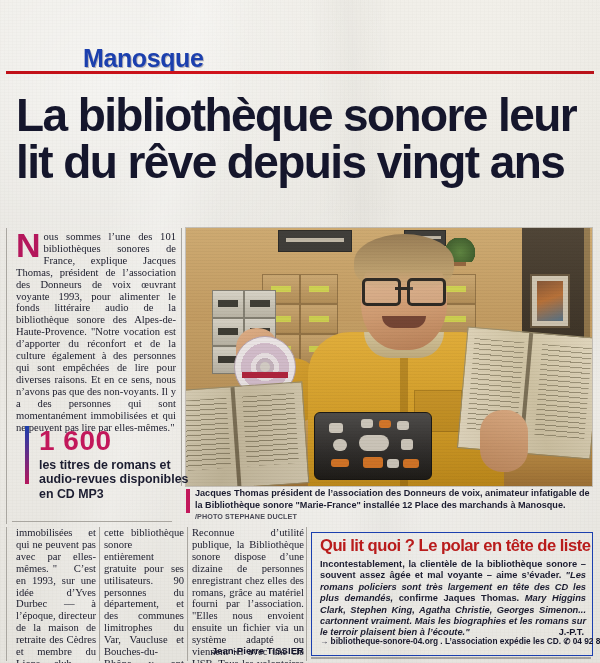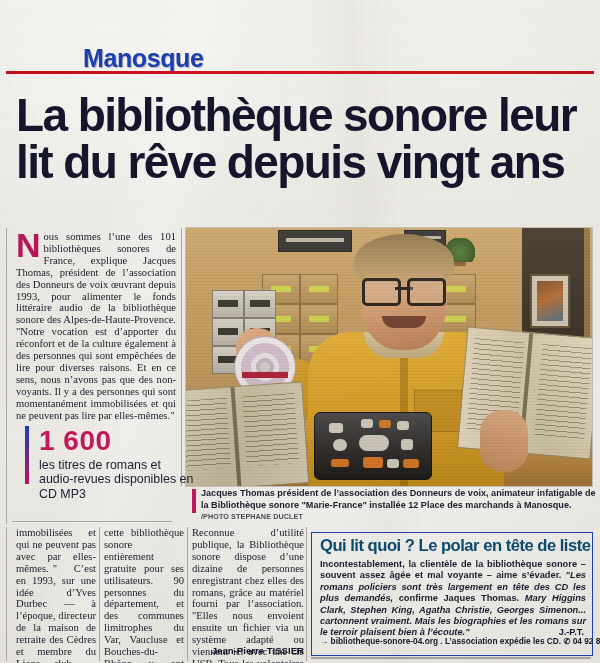--- a/index.html
+++ b/index.html
@@ -259,7 +259,7 @@
   <div class="vrule" style="left:306px;top:527px;height:134px;"></div>
 
   <div id="col1">
-    <span id="dropcap">N</span><span class="ital">ous sommes l’une des 101 bibliothèques sonores de France,</span><span> explique Jacques Thomas, président de l’association des Donneurs de voix œuvrant depuis 1993, pour alimenter le fonds littéraire audio de la bibliothèque sonore des Alpes-de-Haute-Provence.</span>
+    <span id="dropcap">N</span><span class="ital">ous sommes l’une des 101 bibliothèques sonores de France,</span><span> explique Jacques Thomas, président de l’association des Donneurs de voix œuvrant voyante 1993, pour alimenter le fonds littéraire audio de la bibliothèque sonore des Alpes-de-Haute-Provence.</span>
     <span class="ital">"Notre vocation est d’apporter du réconfort et de la culture également à des personnes qui sont empêchées de lire pour diverses raisons. Et en ce sens, nous n’avons pas que des non-voyants. Il y a des personnes qui sont momentanément immobilisées et qui ne peuvent pas lire par elles-mêmes."</span>
   </div>
 

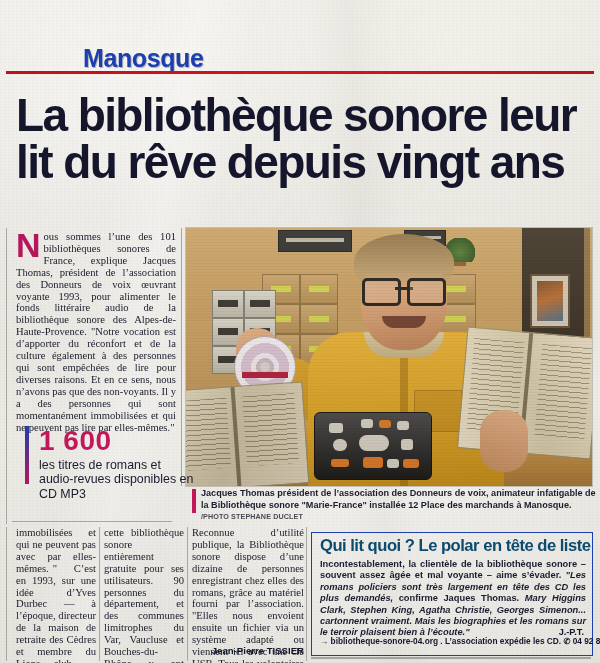--- a/index.html
+++ b/index.html
@@ -176,7 +176,7 @@
   }
   #stat-txt{
     position:absolute;left:14px;top:34px;width:156px;
-    font-family:"Liberation Sans", sans-serif;font-weight:400;
+    font-family:"Liberation Sans", sans-serif;font-weight:700;
     font-size:12.4px;line-height:14.4px;color:#1b1c30;
   }
   #stat-rule{position:absolute;left:12px;top:521px;width:160px;height:1px;background:#a9a6a0;}

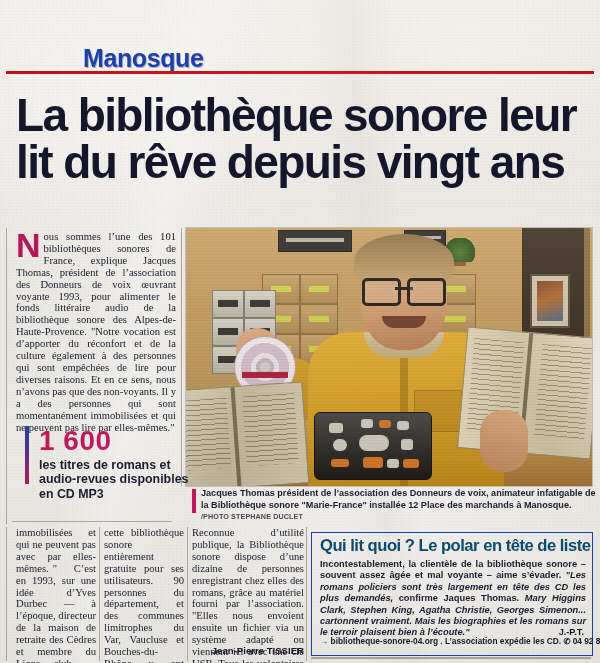--- a/index.html
+++ b/index.html
@@ -182,7 +182,7 @@
   #stat-rule{position:absolute;left:12px;top:521px;width:160px;height:1px;background:#a9a6a0;}
 
   
-  #caption{position:absolute;left:192px;top:489px;width:406px;height:26px;}
+  #caption{position:absolute;left:186px;top:489px;width:406px;height:26px;}
   #cap-bar{position:absolute;left:0;top:0;width:4px;height:24px;background:#c2185b;}
   #cap-txt{
     position:absolute;left:9px;top:-1px;width:396px;

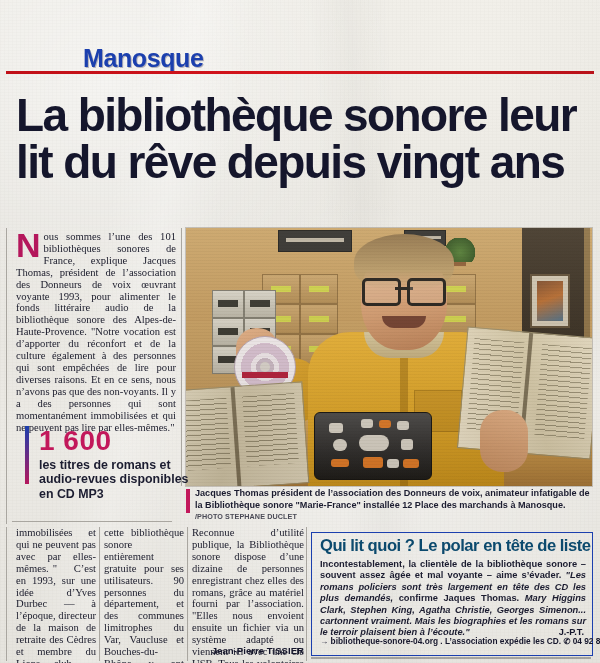--- a/index.html
+++ b/index.html
@@ -213,7 +213,7 @@
   #side-title{
     position:absolute;left:8px;top:3px;width:268px;
     font-family:"Liberation Sans", sans-serif;font-weight:700;
-    font-size:16.6px;line-height:19px;letter-spacing:-.5px;color:#0c4a6e;white-space:nowrap;
+    font-size:16.6px;line-height:19px;letter-spacing:-.5px;color:#b91c1c;white-space:nowrap;
   }
   #side-body{
     position:absolute;left:8px;top:26px;width:266px;

